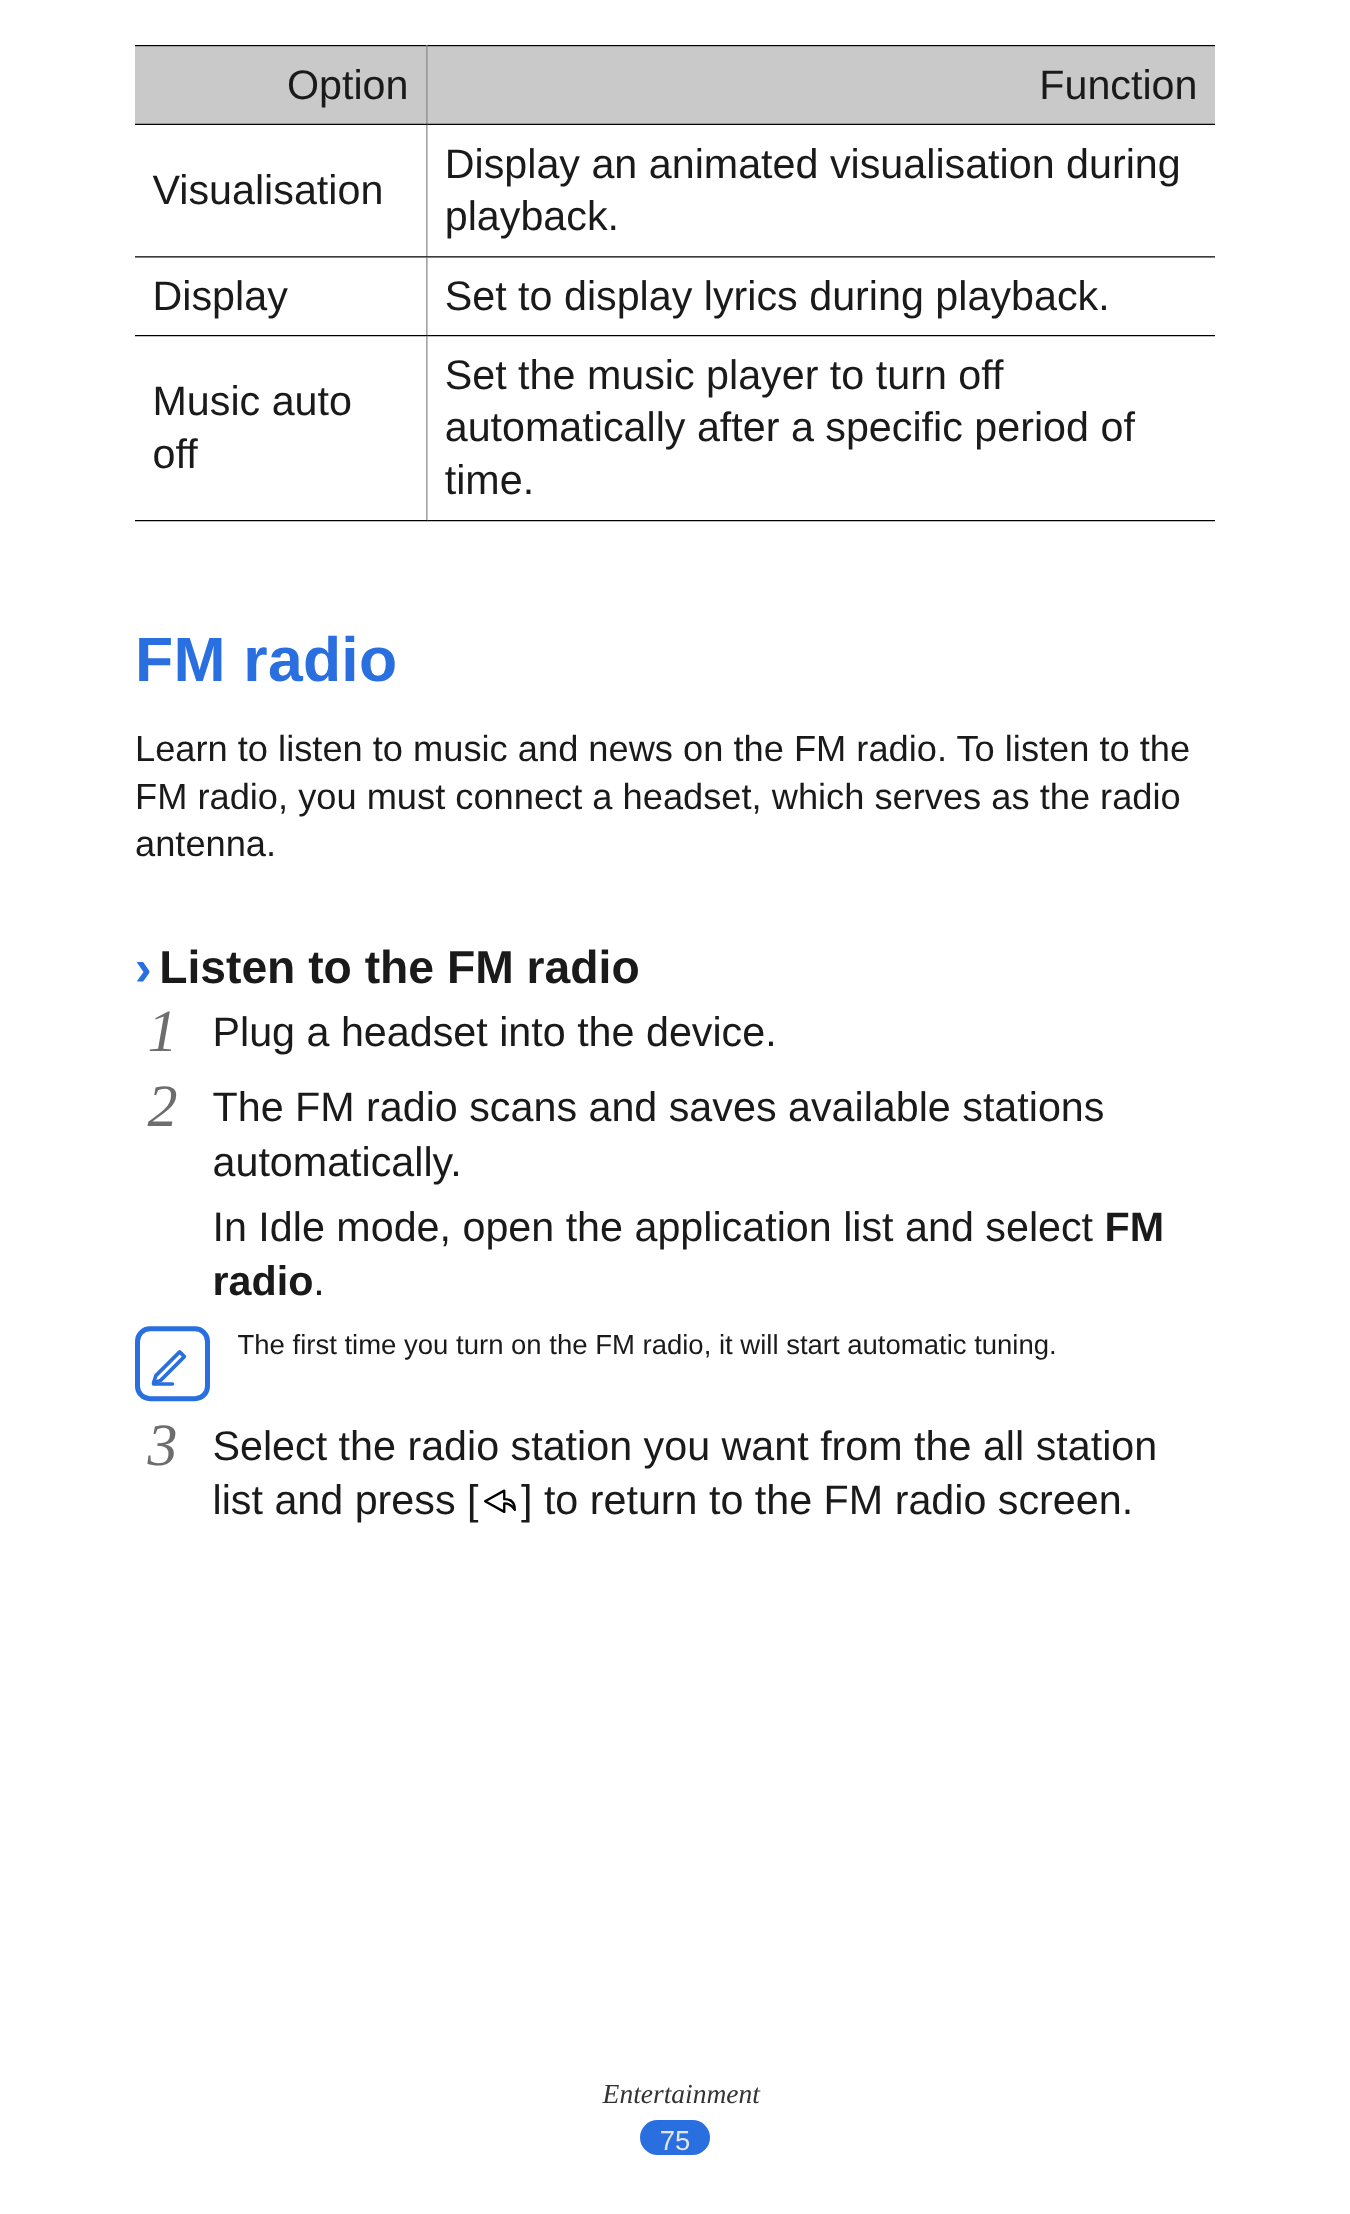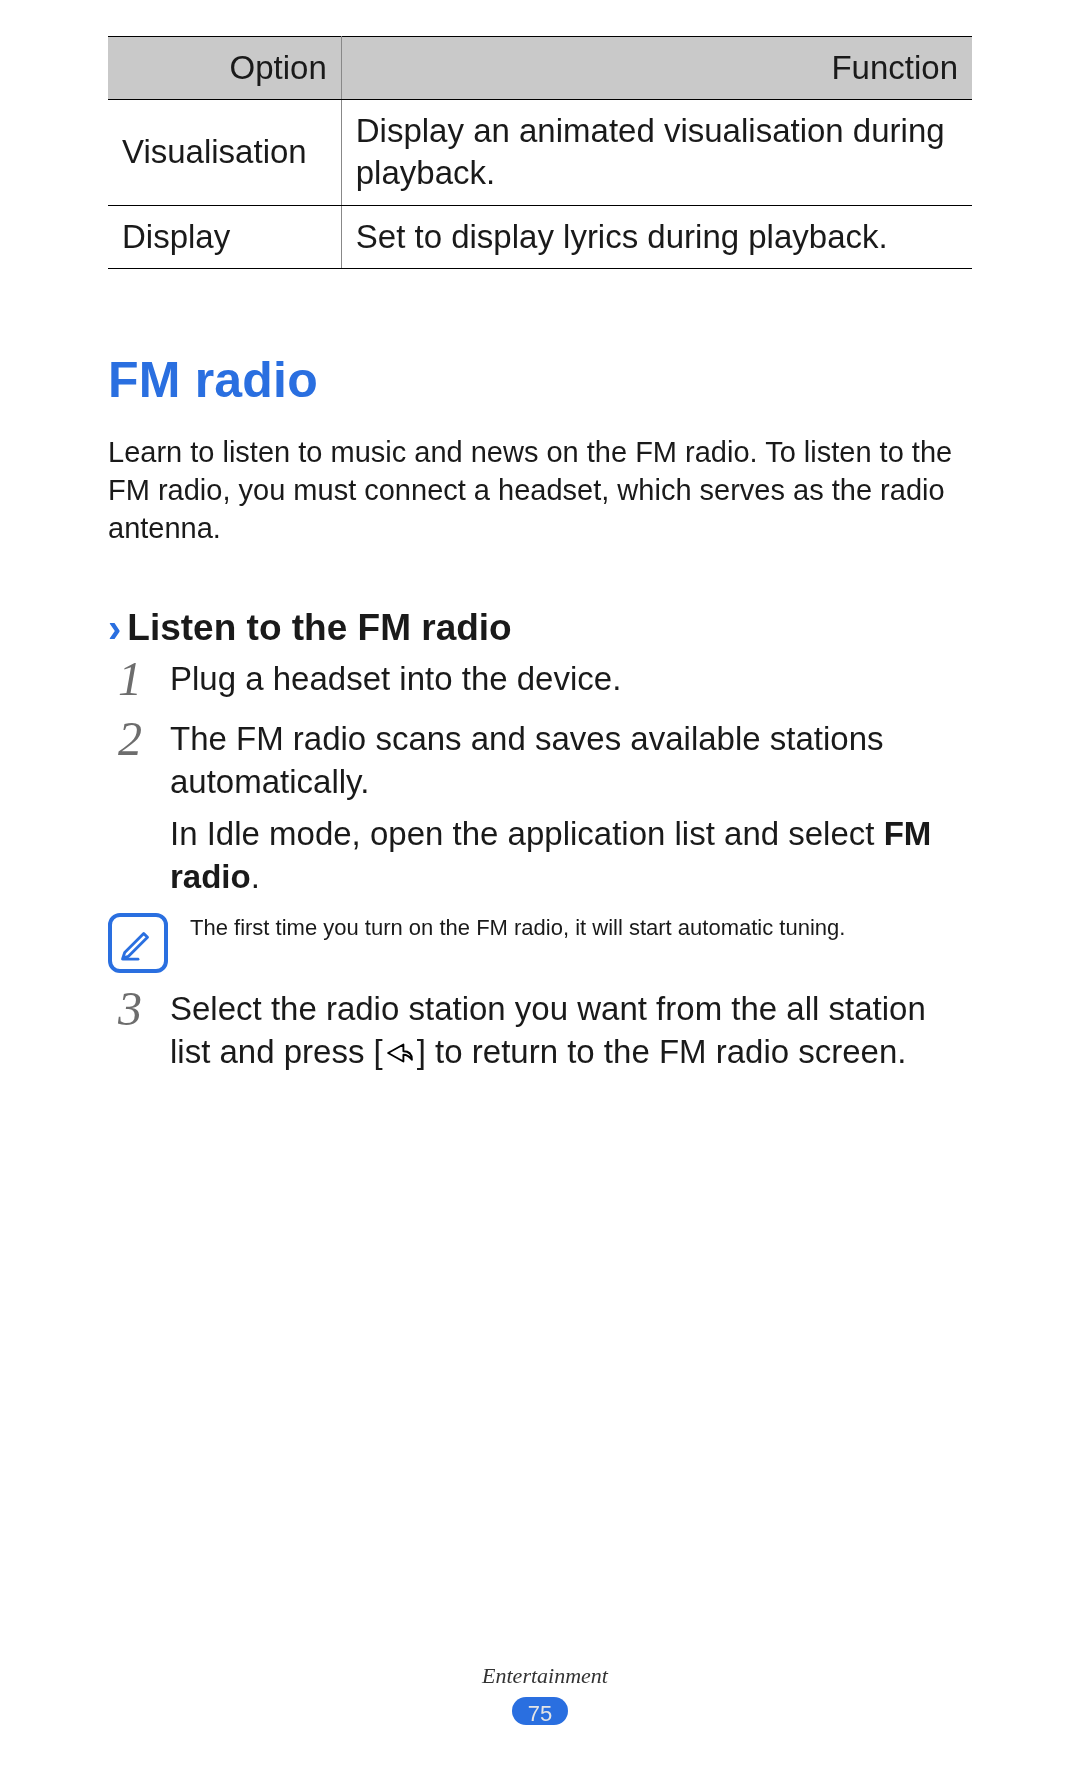--- a/index.html
+++ b/index.html
@@ -54,6 +54,10 @@
     <tr>
       <td class="vdiv">Display</td>
       <td>Set to display lyrics during playback.</td>
+    </tr>
+    <tr>
+      <td class="vdiv">Music auto off</td>
+      <td>Set the music player to turn off automatically after a specific period of time.</td>
     </tr>
   </tbody>
     </table>

